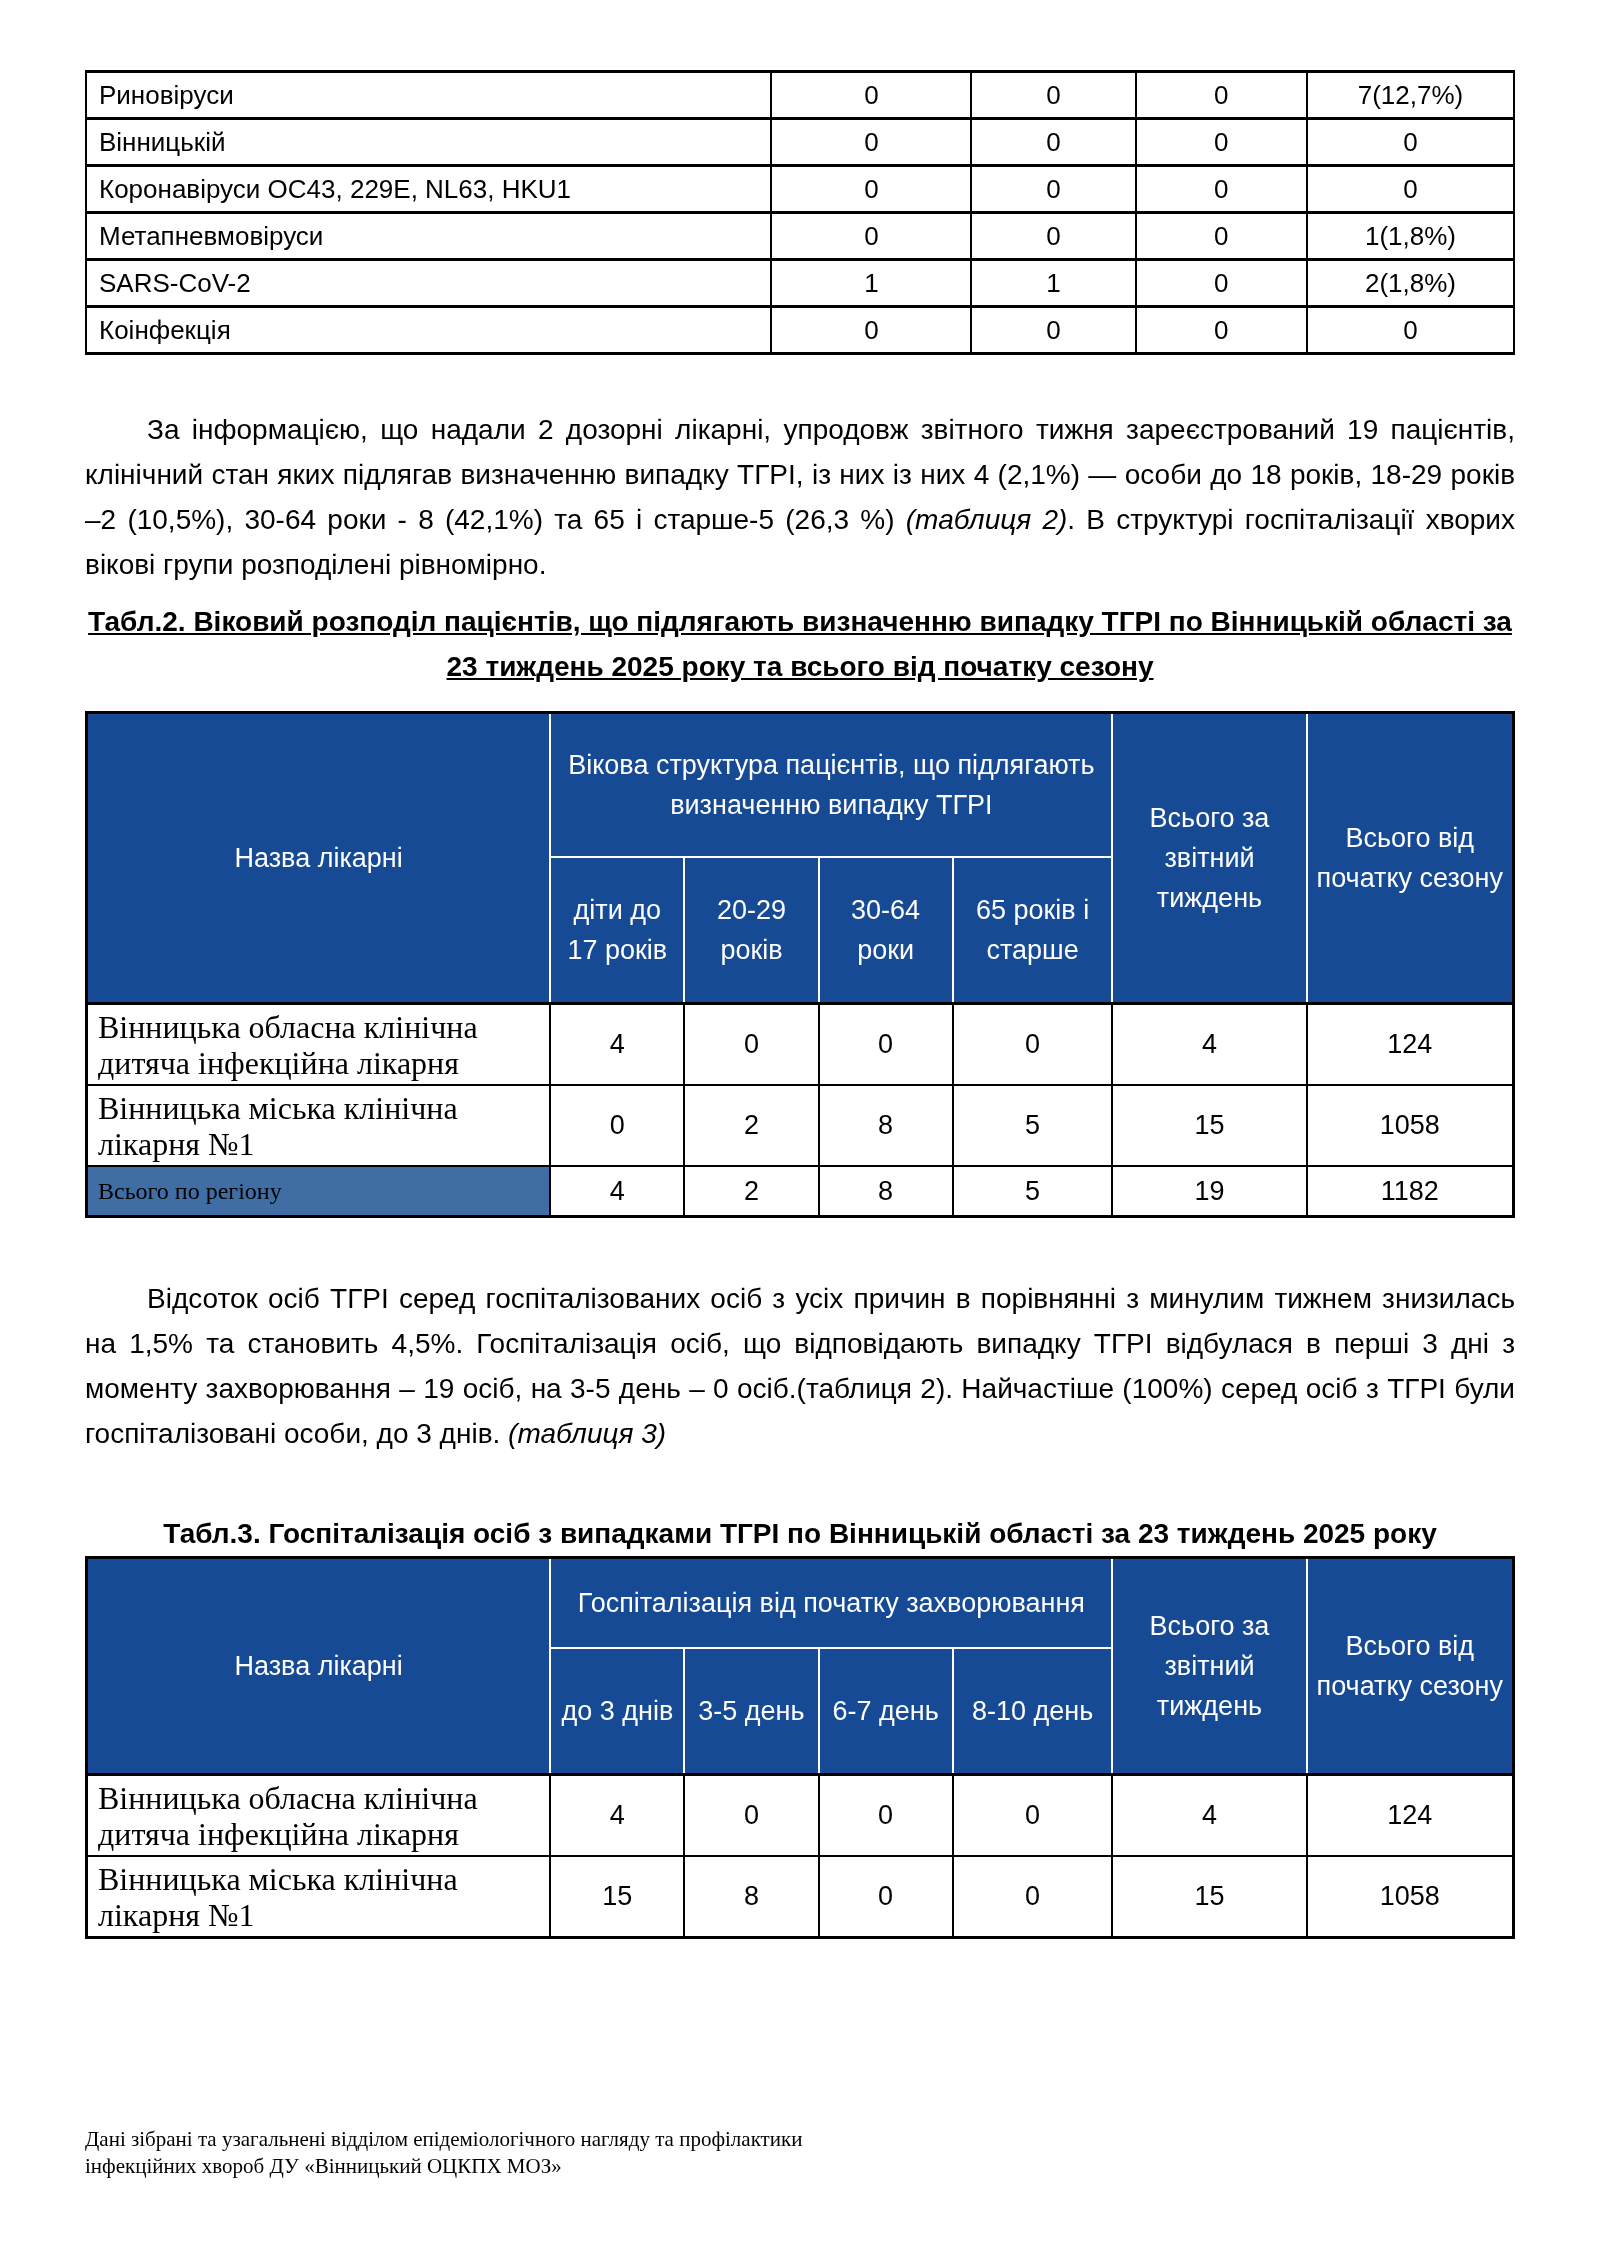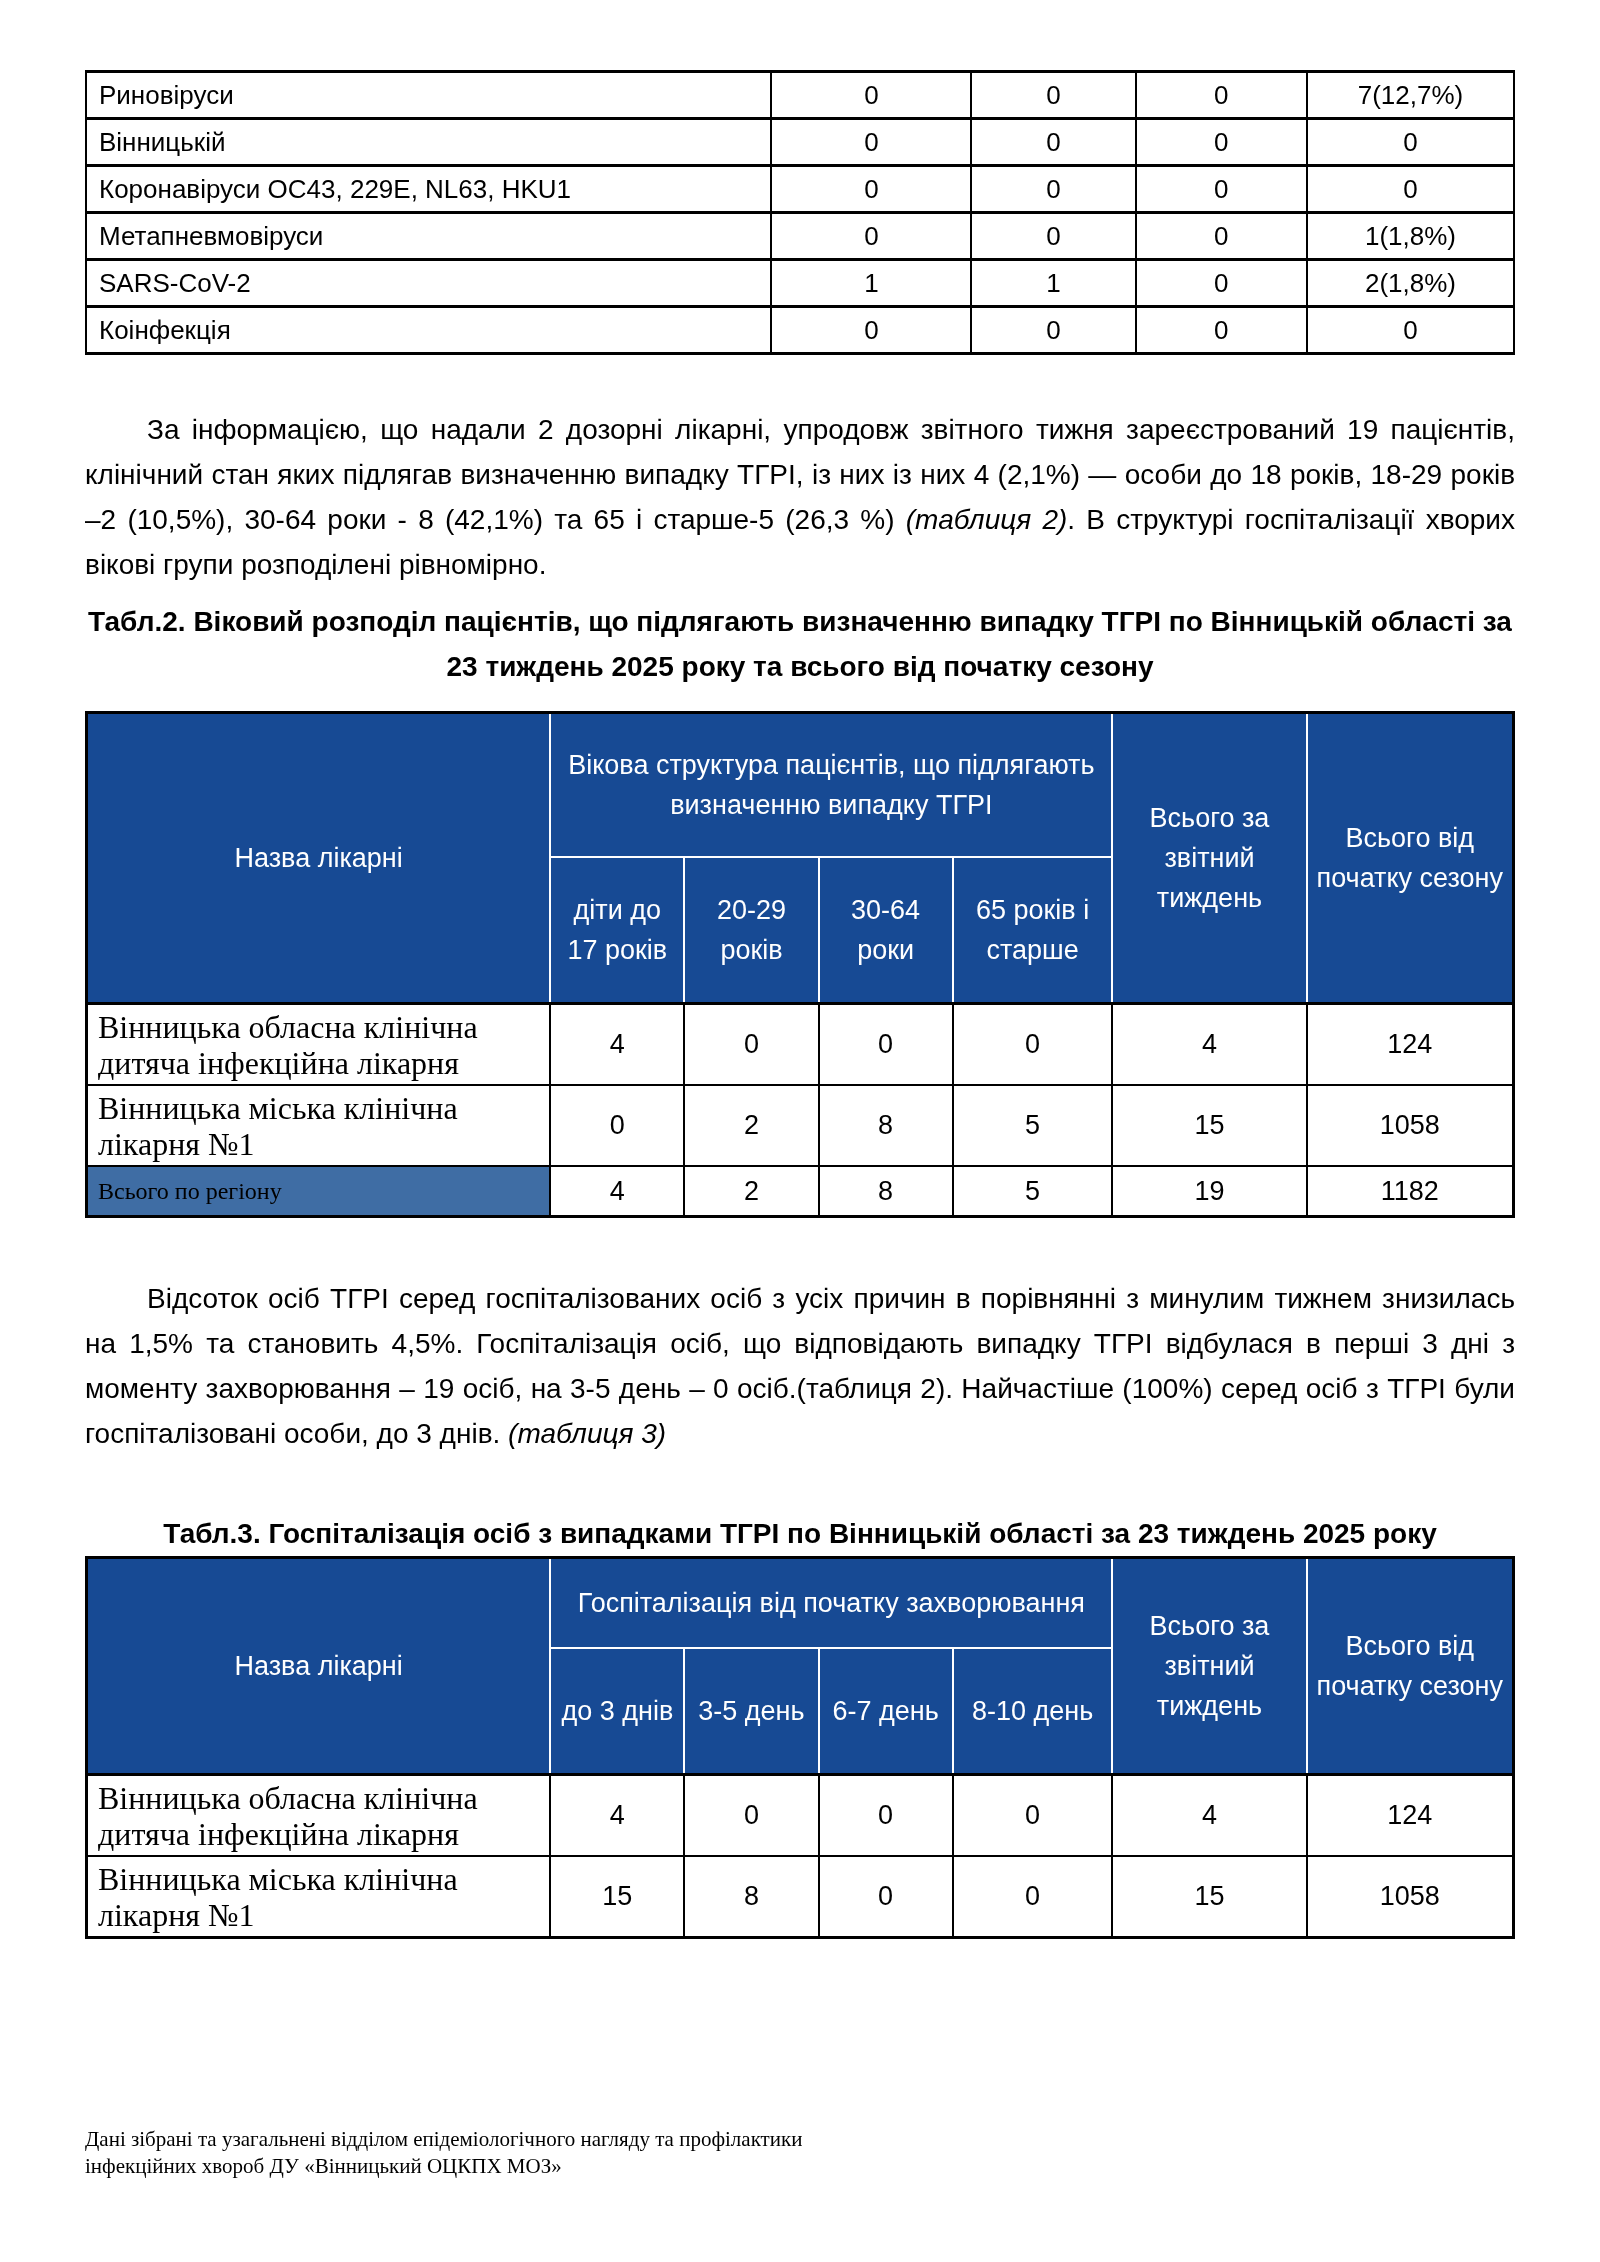--- a/index.html
+++ b/index.html
@@ -54,7 +54,7 @@
     text-align: center;
     margin: 0;
   }
-  p.t2-title { margin-top: 12px; }
+  p.t2-title { margin-top: 12px; text-decoration: underline; }
   p.t3-title { margin-top: 55px; }
 
   

